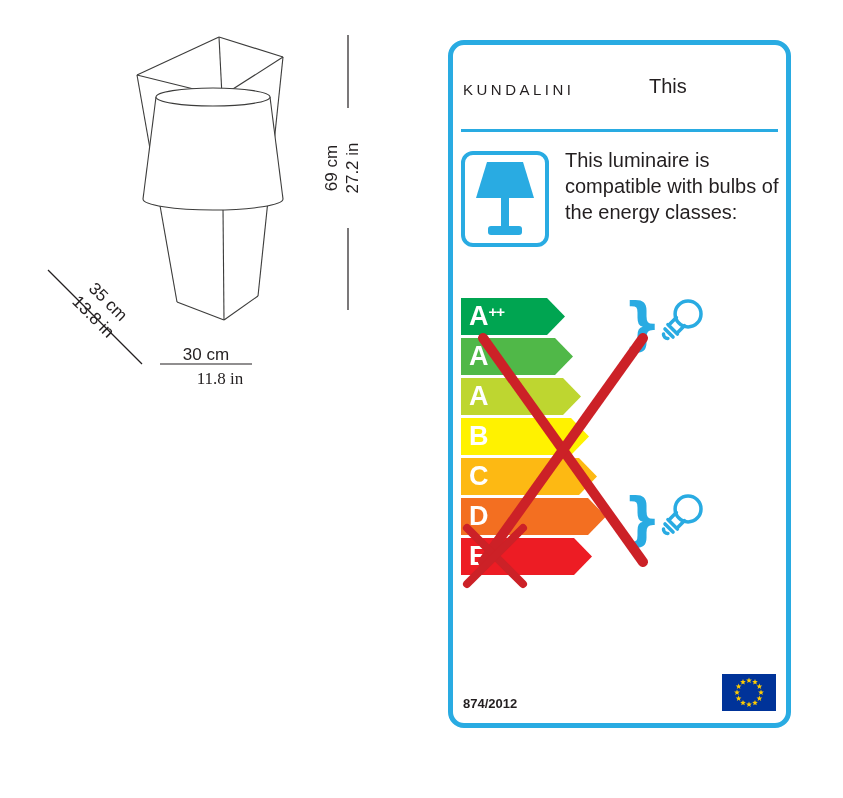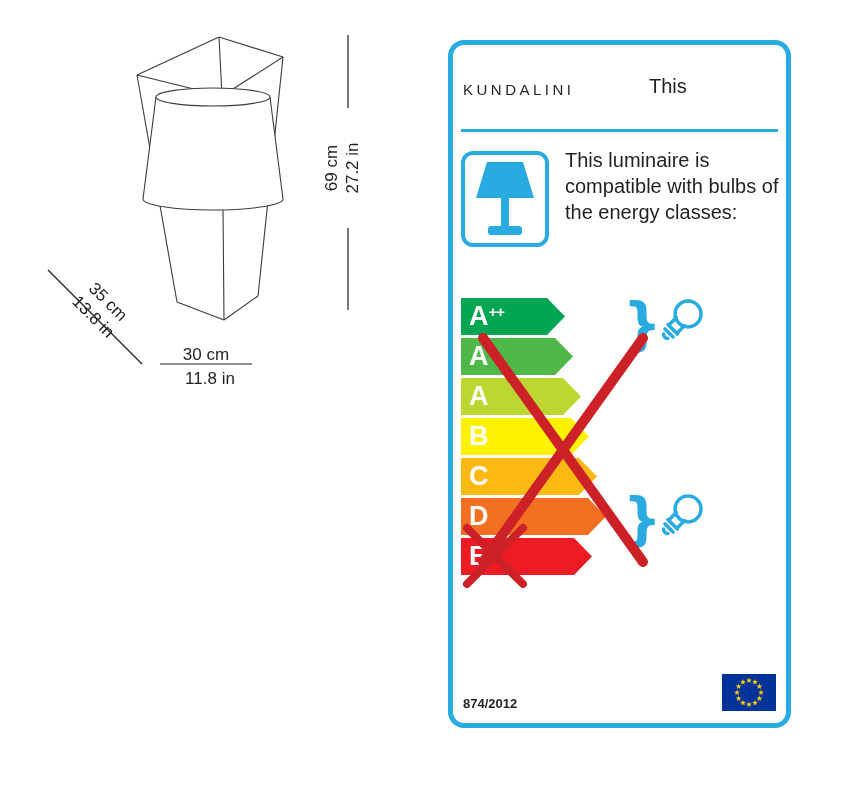--- a/index.html
+++ b/index.html
@@ -14,7 +14,7 @@
   .dim-v { left:283px; top:146px; width:120px; height:44px; transform:rotate(-90deg); background:#fff; }
   .dim-d { left:45px; top:288px; width:110px; height:44px; transform:rotate(45deg); }
   .dim-w-cm { left:160px; top:324px; width:92px;margin-top:20px; }
-  .dim-w-in { left:164px; top:368px; width:92px; }
+  .dim-w-in { left:174px; top:368px; width:92px;font-family:Liberation Serif, serif; }
 
   
   .card { position:absolute; left:448px; top:40px; width:343px; height:688px;

